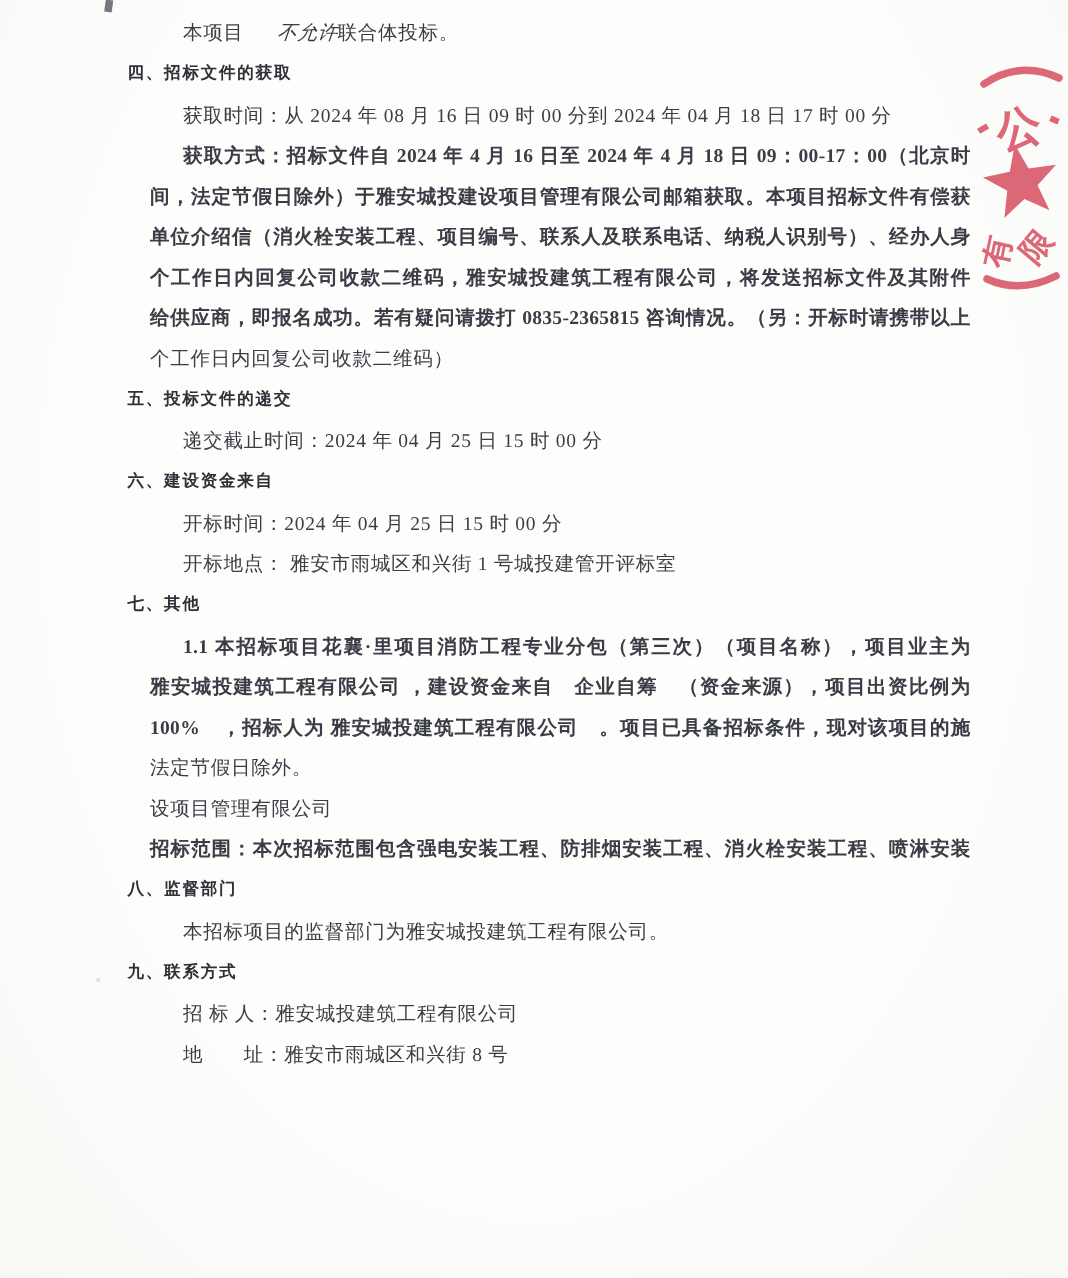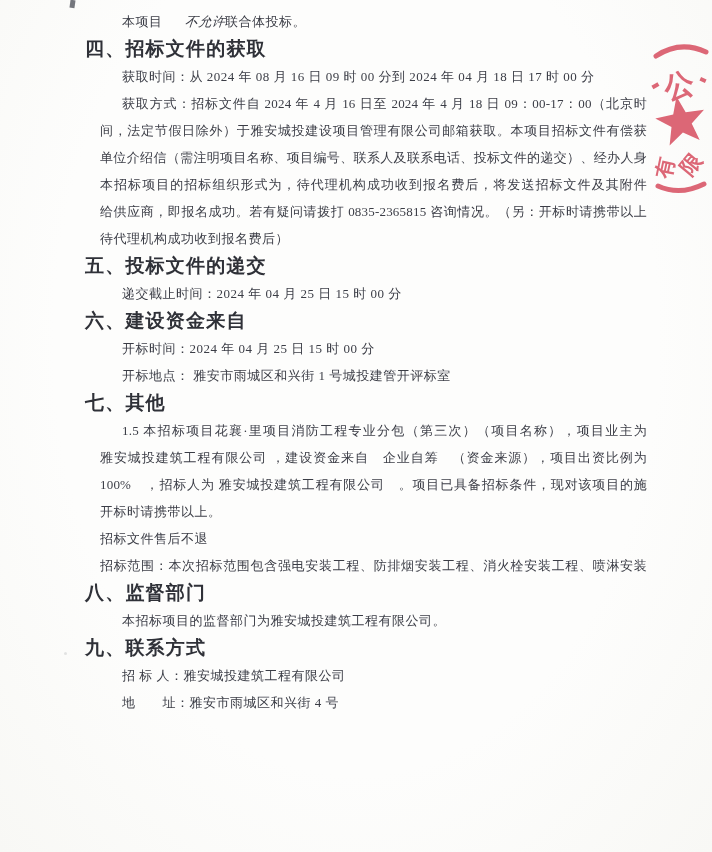--- a/index.html
+++ b/index.html
@@ -24,7 +24,7 @@
   .indent{text-indent:22px;}
   h3.h{
     margin:0 0 0 -15px;height:28px;line-height:28px;
-    font-size:19px;font-weight:700;color:#2f3138;letter-spacing:1.2px;
+    font-size:11px;font-weight:700;color:#2f3138;letter-spacing:1.2px;
   }
   .em{font-style:italic;display:inline-block;transform:skewX(-6deg);}
   .stamp{position:absolute;left:650px;top:38px;width:62px;height:160px;}

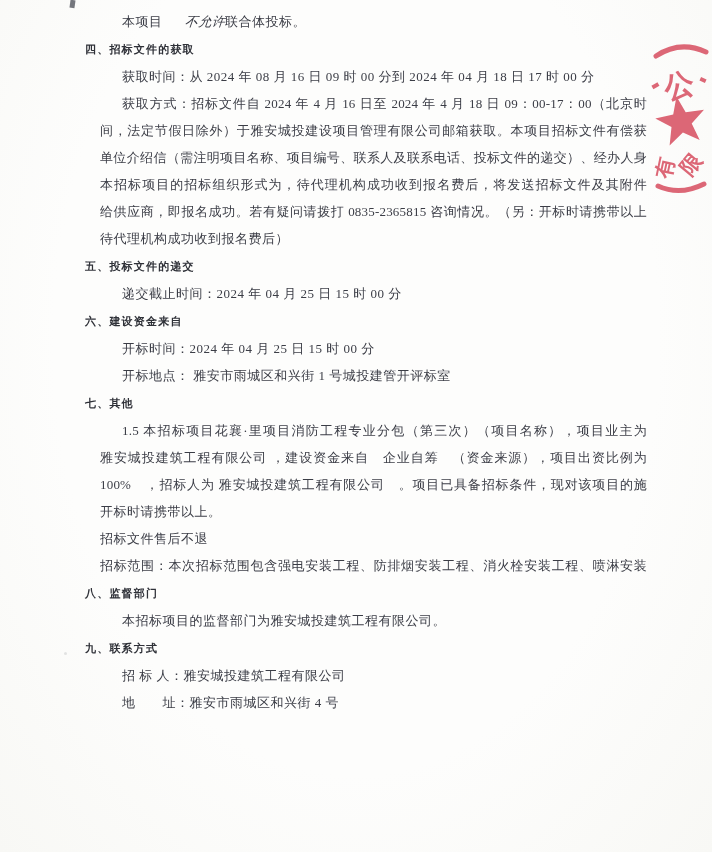--- a/index.html
+++ b/index.html
@@ -20,7 +20,7 @@
     font-size:13px;letter-spacing:.2px;
   }
   p.short{letter-spacing:.5px;}
-  .just{text-align:justify;text-align-last:justify;}
+  .just{text-align:justify;text-align-last:justify;font-weight:bold;}
   .indent{text-indent:22px;}
   h3.h{
     margin:0 0 0 -15px;height:28px;line-height:28px;

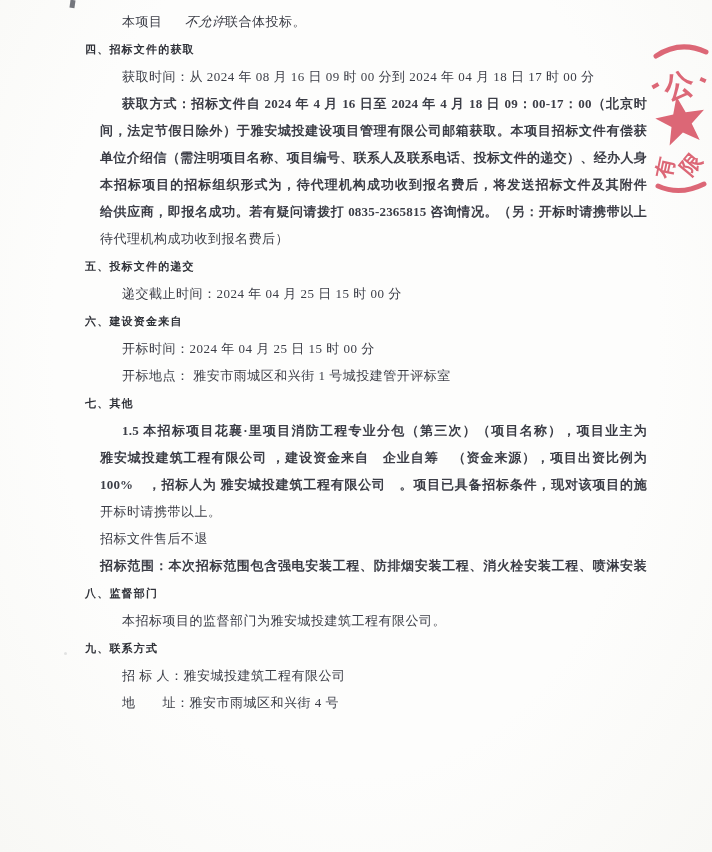--- a/index.html
+++ b/index.html
@@ -47,7 +47,7 @@
   <p class="line indent short">获取时间：从 2024 年 08 月 16 日  09 时 00 分到 2024 年 04 月 18 日  17 时 00 分</p>
   <p class="line indent just">获取方式：招标文件自 2024 年 4 月 16 日至 2024 年 4 月 18 日 09：00-17：00（北京时</p>
   <p class="line just">间，法定节假日除外）于雅安城投建设项目管理有限公司邮箱获取。本项目招标文件有偿获</p>
-  <p class="line just">单位介绍信（需注明项目名称、项目编号、联系人及联系电话、投标文件的递交）、经办人身</p>
+  <p class="line just">单位介绍信（消火栓安装工程、项目编号、联系人及联系电话、纳税人识别号）、经办人身</p>
   <p class="line just">本招标项目的招标组织形式为，待代理机构成功收到报名费后，将发送招标文件及其附件</p>
   <p class="line just">给供应商，即报名成功。若有疑问请拨打 0835-2365815 咨询情况。（另：开标时请携带以上</p>
   <p class="line short">待代理机构成功收到报名费后）</p>

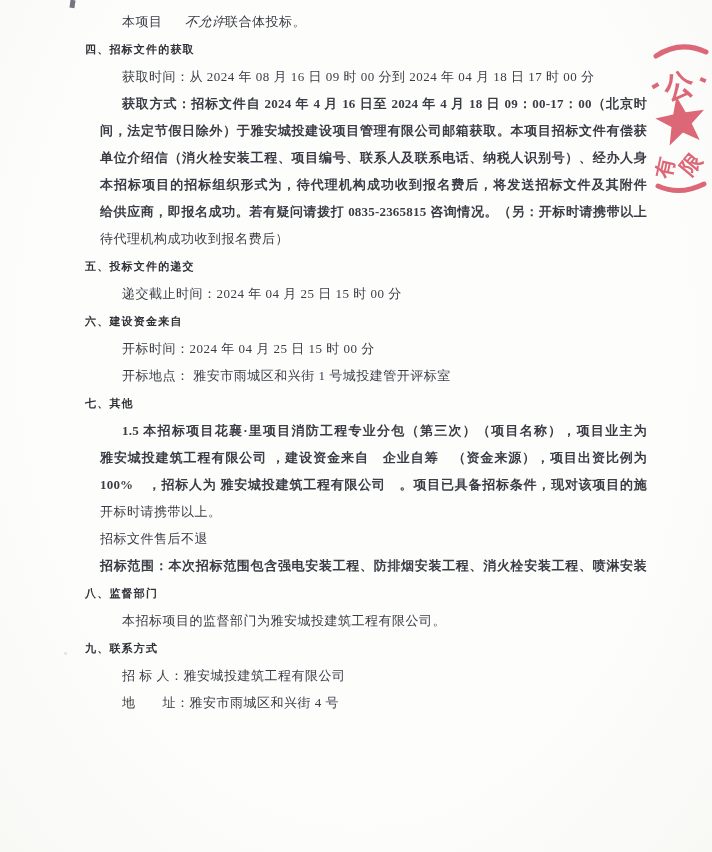--- a/index.html
+++ b/index.html
@@ -48,7 +48,7 @@
   <p class="line indent just">获取方式：招标文件自 2024 年 4 月 16 日至 2024 年 4 月 18 日 09：00-17：00（北京时</p>
   <p class="line just">间，法定节假日除外）于雅安城投建设项目管理有限公司邮箱获取。本项目招标文件有偿获</p>
   <p class="line just">单位介绍信（消火栓安装工程、项目编号、联系人及联系电话、纳税人识别号）、经办人身</p>
-  <p class="line just">本招标项目的招标组织形式为，待代理机构成功收到报名费后，将发送招标文件及其附件</p>
+  <p class="line just">个工作日内回复公司收款二维码，雅安城投建筑工程有限公司，将发送招标文件及其附件</p>
   <p class="line just">给供应商，即报名成功。若有疑问请拨打 0835-2365815 咨询情况。（另：开标时请携带以上</p>
   <p class="line short">待代理机构成功收到报名费后）</p>
 

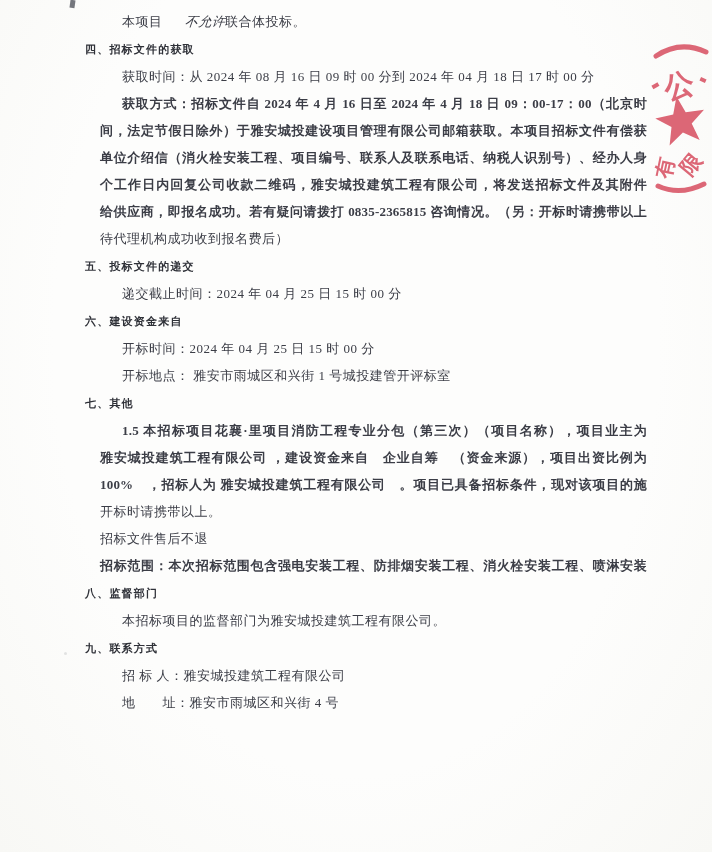--- a/index.html
+++ b/index.html
@@ -50,7 +50,7 @@
   <p class="line just">单位介绍信（消火栓安装工程、项目编号、联系人及联系电话、纳税人识别号）、经办人身</p>
   <p class="line just">个工作日内回复公司收款二维码，雅安城投建筑工程有限公司，将发送招标文件及其附件</p>
   <p class="line just">给供应商，即报名成功。若有疑问请拨打 0835-2365815 咨询情况。（另：开标时请携带以上</p>
-  <p class="line short">待代理机构成功收到报名费后）</p>
+  <p class="line short">个工作日内回复公司收款二维码）</p>
 
   <h3 class="h">五、投标文件的递交</h3>
   <p class="line indent short">递交截止时间：2024 年 04 月 25 日  15 时 00 分</p>

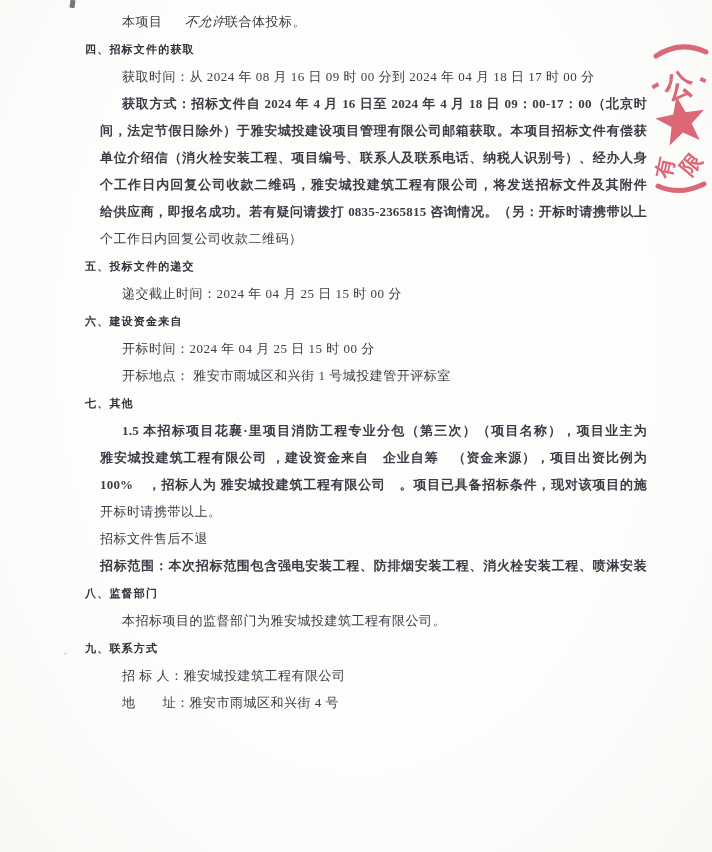--- a/index.html
+++ b/index.html
@@ -60,7 +60,7 @@
   <p class="line indent short">开标地点：  雅安市雨城区和兴街 1 号城投建管开评标室</p>
 
   <h3 class="h">七、其他</h3>
-  <p class="line indent just">1.5 本招标项目花襄·里项目消防工程专业分包（第三次）（项目名称），项目业主为</p>
+  <p class="line indent just">1.1 本招标项目花襄·里项目消防工程专业分包（第三次）（项目名称），项目业主为</p>
   <p class="line just">雅安城投建筑工程有限公司 ，建设资金来自　企业自筹　（资金来源），项目出资比例为</p>
   <p class="line just">100%　，招标人为 雅安城投建筑工程有限公司　。项目已具备招标条件，现对该项目的施</p>
   <p class="line short">开标时请携带以上。</p>

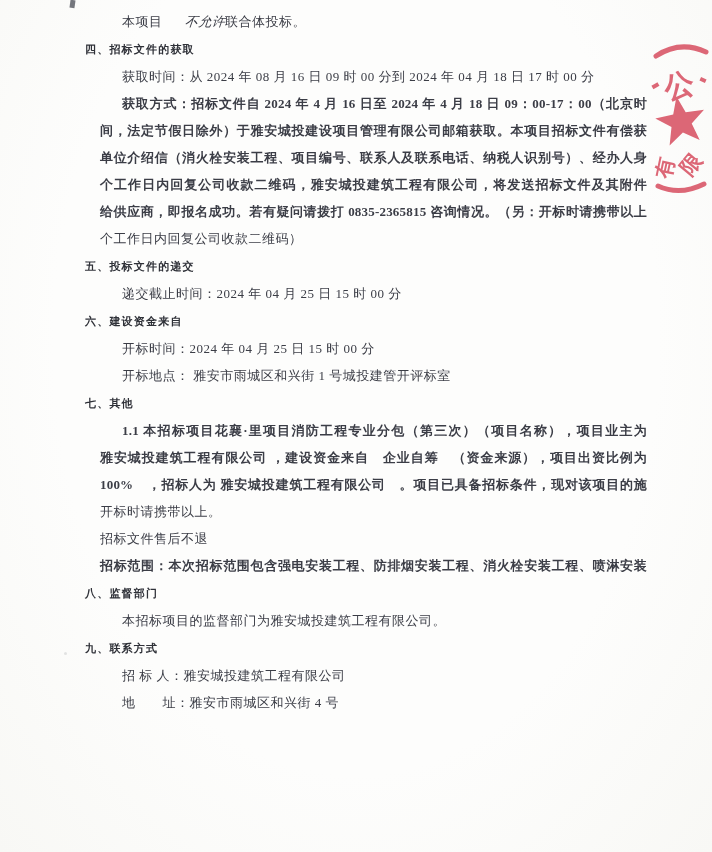--- a/index.html
+++ b/index.html
@@ -63,7 +63,7 @@
   <p class="line indent just">1.1 本招标项目花襄·里项目消防工程专业分包（第三次）（项目名称），项目业主为</p>
   <p class="line just">雅安城投建筑工程有限公司 ，建设资金来自　企业自筹　（资金来源），项目出资比例为</p>
   <p class="line just">100%　，招标人为 雅安城投建筑工程有限公司　。项目已具备招标条件，现对该项目的施</p>
-  <p class="line short">开标时请携带以上。</p>
+  <p class="line short">法定节假日除外。</p>
   <p class="line short">招标文件售后不退</p>
   <p class="line just">招标范围：本次招标范围包含强电安装工程、防排烟安装工程、消火栓安装工程、喷淋安装</p>
 

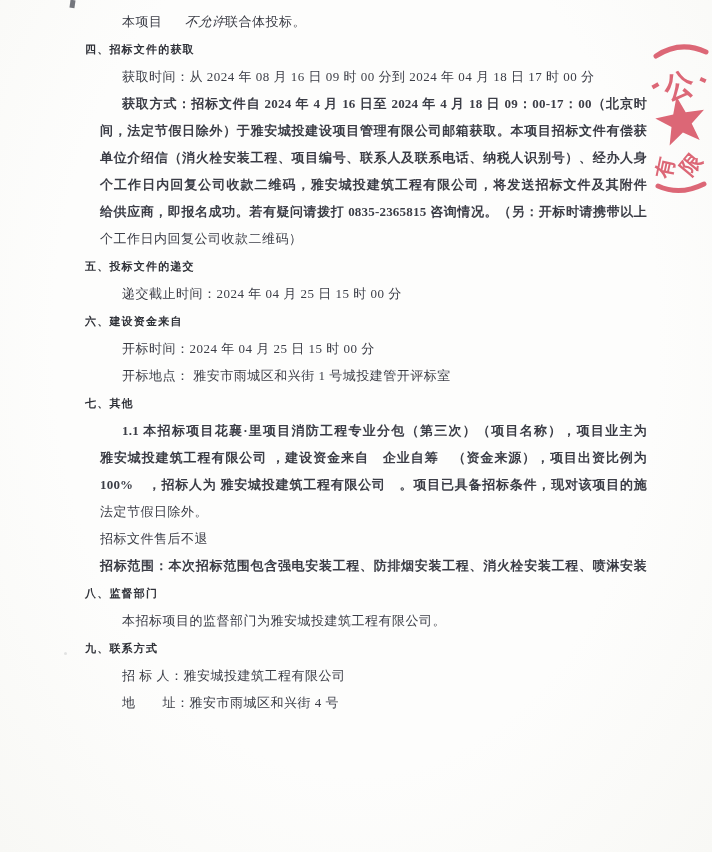--- a/index.html
+++ b/index.html
@@ -64,7 +64,7 @@
   <p class="line just">雅安城投建筑工程有限公司 ，建设资金来自　企业自筹　（资金来源），项目出资比例为</p>
   <p class="line just">100%　，招标人为 雅安城投建筑工程有限公司　。项目已具备招标条件，现对该项目的施</p>
   <p class="line short">法定节假日除外。</p>
-  <p class="line short">招标文件售后不退</p>
+  <p class="line short">设项目管理有限公司</p>
   <p class="line just">招标范围：本次招标范围包含强电安装工程、防排烟安装工程、消火栓安装工程、喷淋安装</p>
 
   <h3 class="h">八、监督部门</h3>

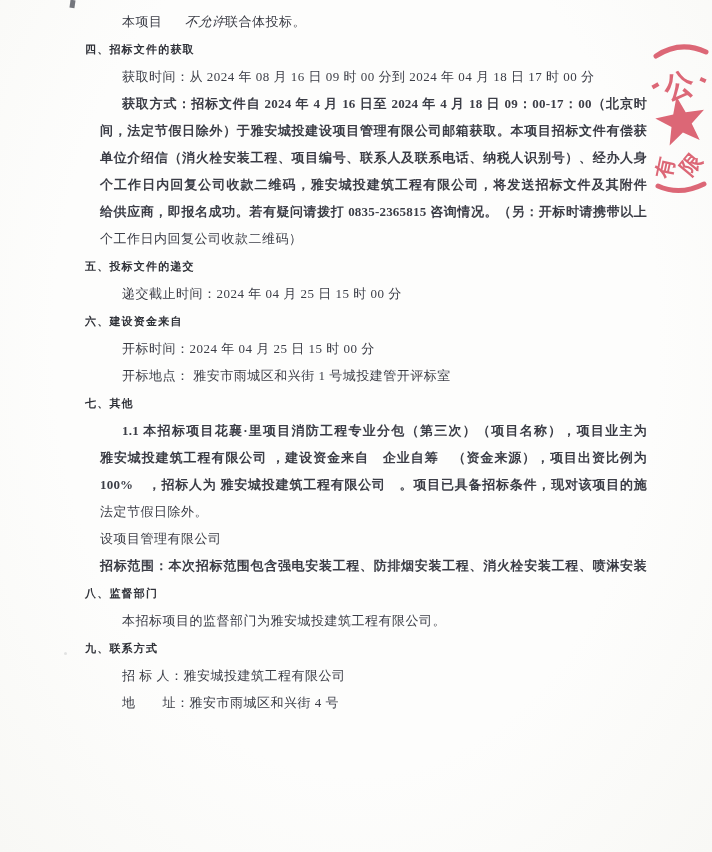--- a/index.html
+++ b/index.html
@@ -72,7 +72,7 @@
 
   <h3 class="h">九、联系方式</h3>
   <p class="line indent short">招  标  人：雅安城投建筑工程有限公司</p>
-  <p class="line indent short">地　　址：雅安市雨城区和兴街 4 号</p>
+  <p class="line indent short">地　　址：雅安市雨城区和兴街 8 号</p>
 
   <div class="stamp">
     <svg width="62" height="160" viewBox="0 0 62 160" xmlns="http://www.w3.org/2000/svg">

